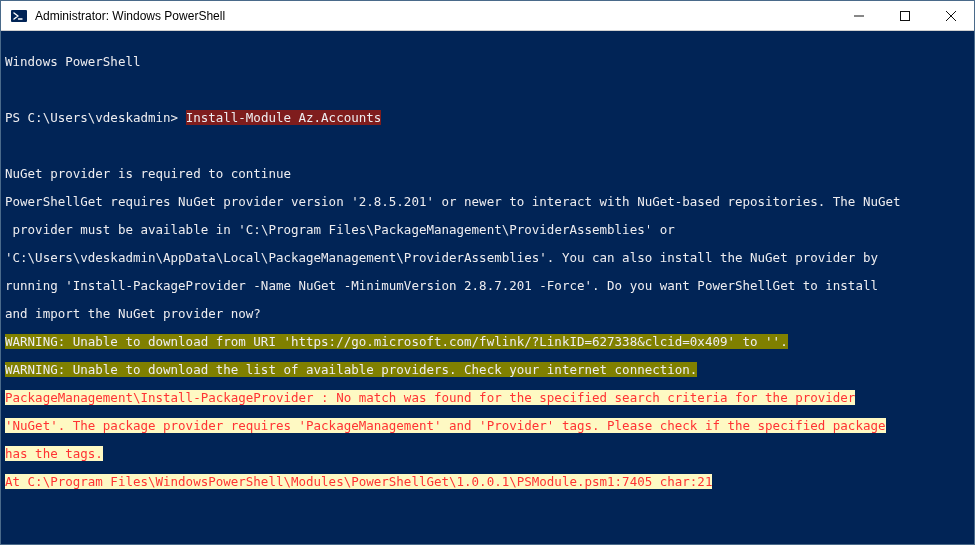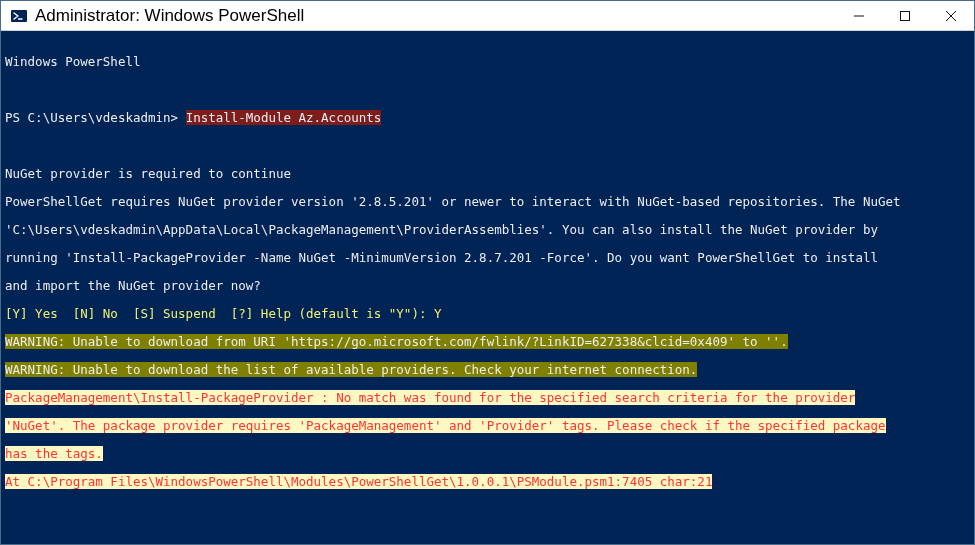--- a/index.html
+++ b/index.html
@@ -35,7 +35,7 @@
     justify-content: center;
   }
   .titlebar .title {
-    font-size: 17px;
+    font-size: 12px;
     color: #000;
     flex: 0 0 auto;
   }

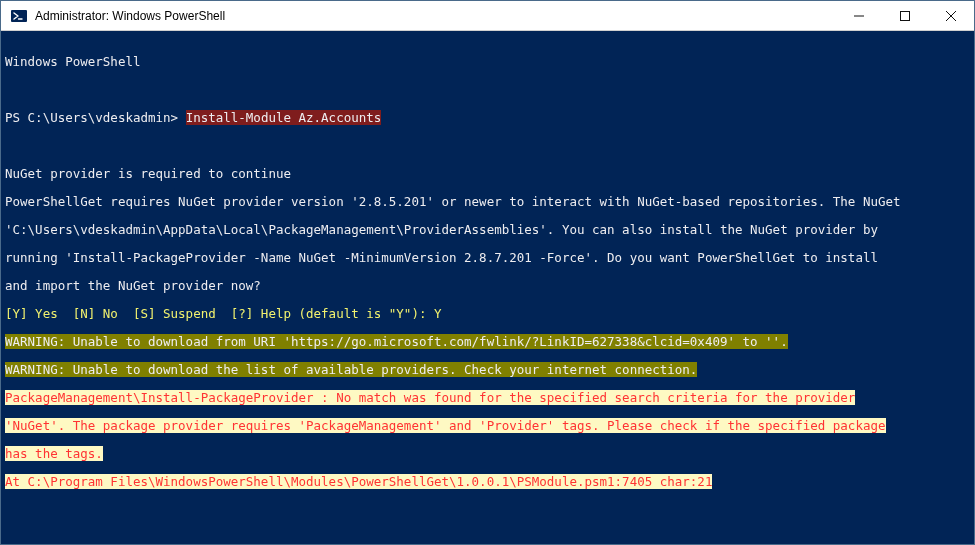--- a/index.html
+++ b/index.html
@@ -115,6 +115,7 @@
 <span class="ln"> </span>
 <span class="ln">NuGet provider is required to continue</span>
 <span class="ln">PowerShellGet requires NuGet provider version '2.8.5.201' or newer to interact with NuGet-based repositories. The NuGet</span>
+<span class="ln"> provider must be available in 'C:\Program Files\PackageManagement\ProviderAssemblies' or</span>
 <span class="ln">'C:\Users\vdeskadmin\AppData\Local\PackageManagement\ProviderAssemblies'. You can also install the NuGet provider by</span>
 <span class="ln">running 'Install-PackageProvider -Name NuGet -MinimumVersion 2.8.7.201 -Force'. Do you want PowerShellGet to install</span>
 <span class="ln">and import the NuGet provider now?</span>

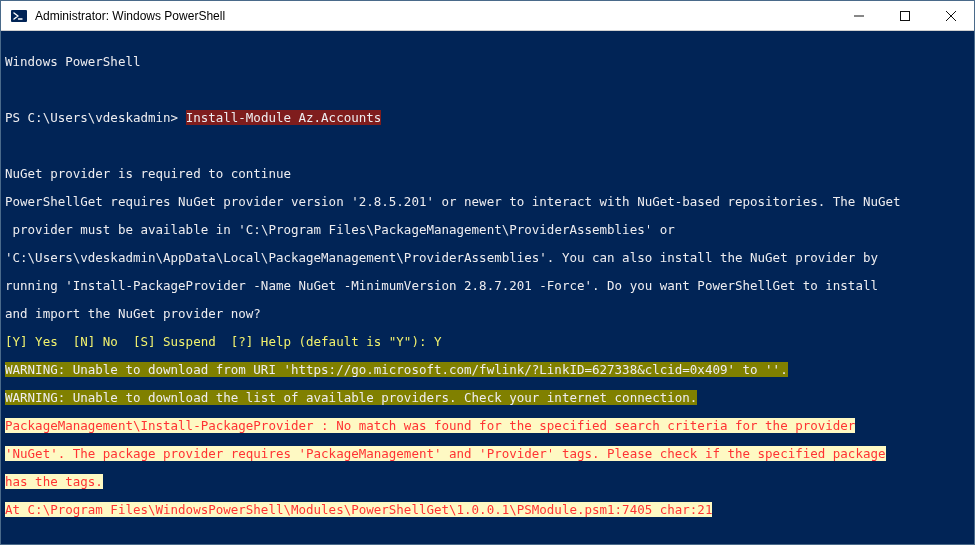--- a/index.html
+++ b/index.html
@@ -119,7 +119,6 @@
 <span class="ln">'C:\Users\vdeskadmin\AppData\Local\PackageManagement\ProviderAssemblies'. You can also install the NuGet provider by</span>
 <span class="ln">running 'Install-PackageProvider -Name NuGet -MinimumVersion 2.8.7.201 -Force'. Do you want PowerShellGet to install</span>
 <span class="ln">and import the NuGet provider now?</span>
-<span class="ln yellow">[Y] Yes  [N] No  [S] Suspend  [?] Help (default is "Y"): Y</span>
 <span class="ln"><span class="yellow-hl">WARNING: Unable to download from URI 'https://go.microsoft.com/fwlink/?LinkID=627338&amp;clcid=0x409' to ''.</span></span>
 <span class="ln"><span class="yellow-hl">WARNING: Unable to download the list of available providers. Check your internet connection.</span></span>
 <span class="ln"><span class="red-hl">PackageManagement\Install-PackageProvider : No match was found for the specified search criteria for the provider</span></span>

